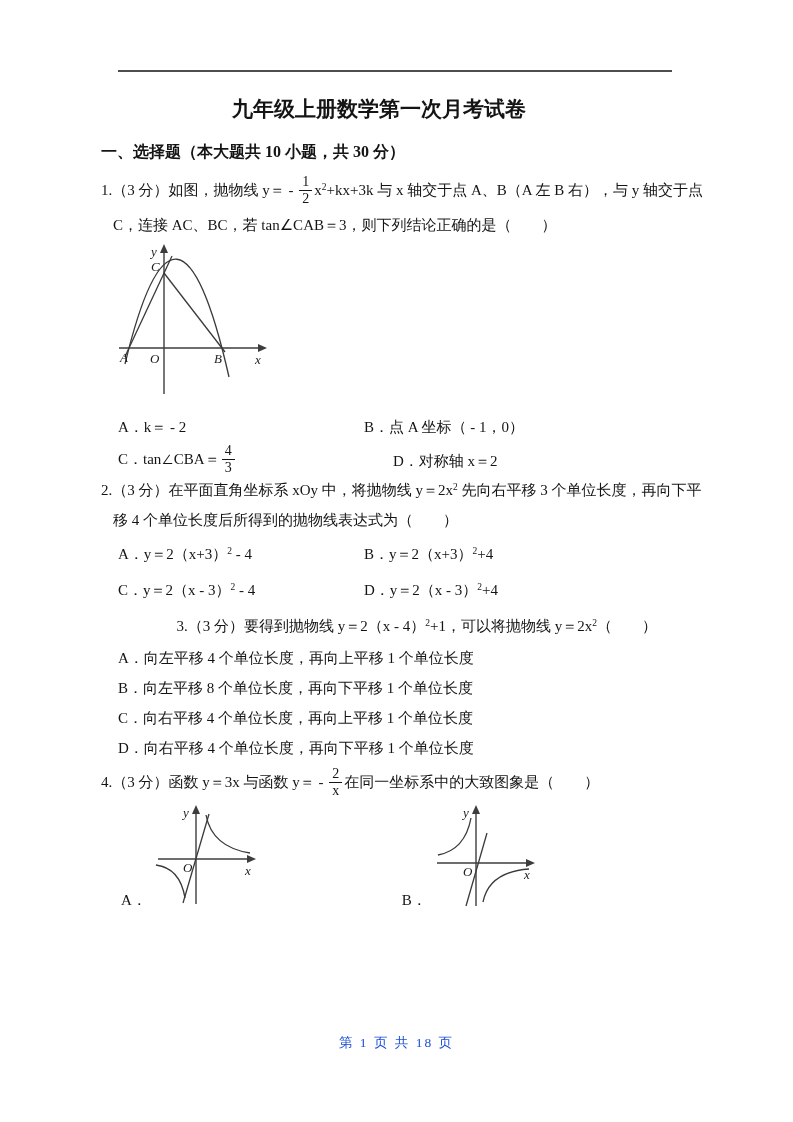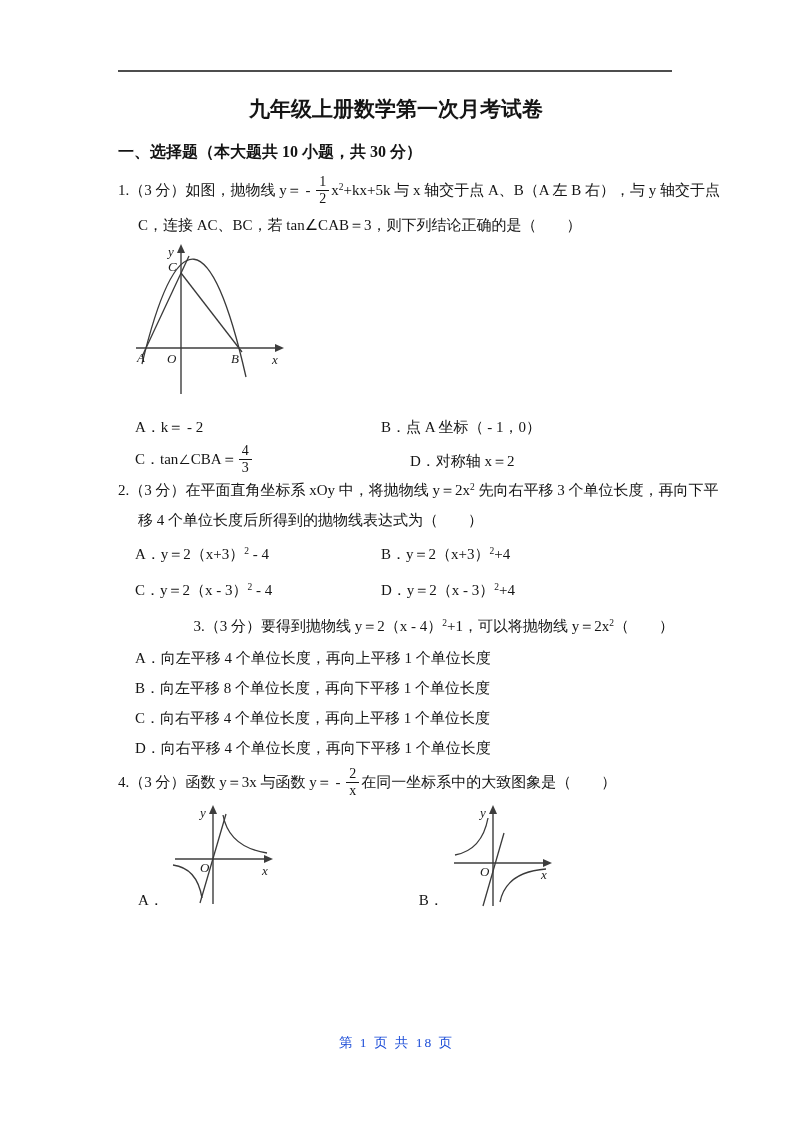--- a/index.html
+++ b/index.html
@@ -16,7 +16,7 @@
     background:#4d4d4d;
   }
   .content{
-    position:absolute;left:118px;top:0;width:556px;
+    position:absolute;left:101px;top:0;width:556px;
     font-size:15px;line-height:22px;
   }
   .doc-title{

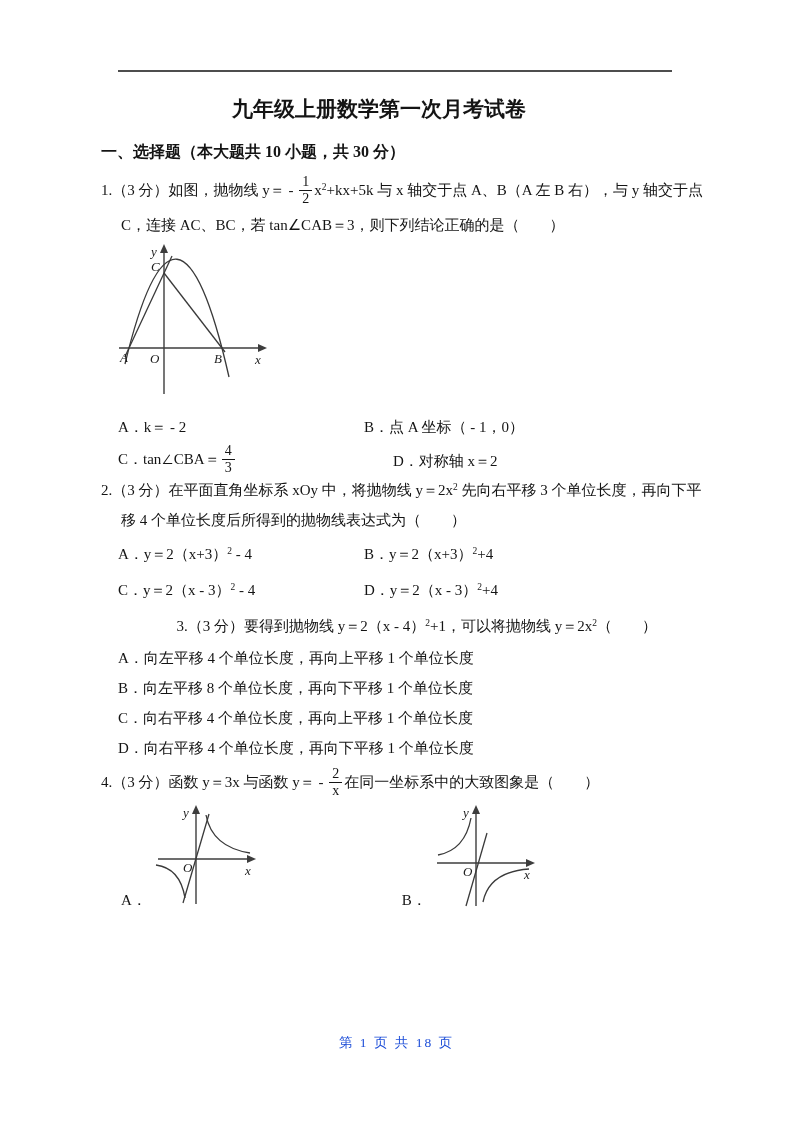--- a/index.html
+++ b/index.html
@@ -86,7 +86,7 @@
         <span>1.（3 分）如图，抛物线 y＝ - </span><span class="frac">
             <span class="fnum">1</span>
             <span class="fden">2</span>
-          </span><span>x</span><span class="sup">2</span><span>+kx+5k 与 x 轴交于点 A、B（A 左 B 右），与 y 轴交于点</span>
+          </span><span>x</span><span class="sup">2</span><span>+kx+3k 与 x 轴交于点 A、B（A 左 B 右），与 y 轴交于点</span>
       </div>
       <div class="stem cont-line">C，连接 AC、BC，若 tan∠CAB＝3，则下列结论正确的是（　　）</div>
 

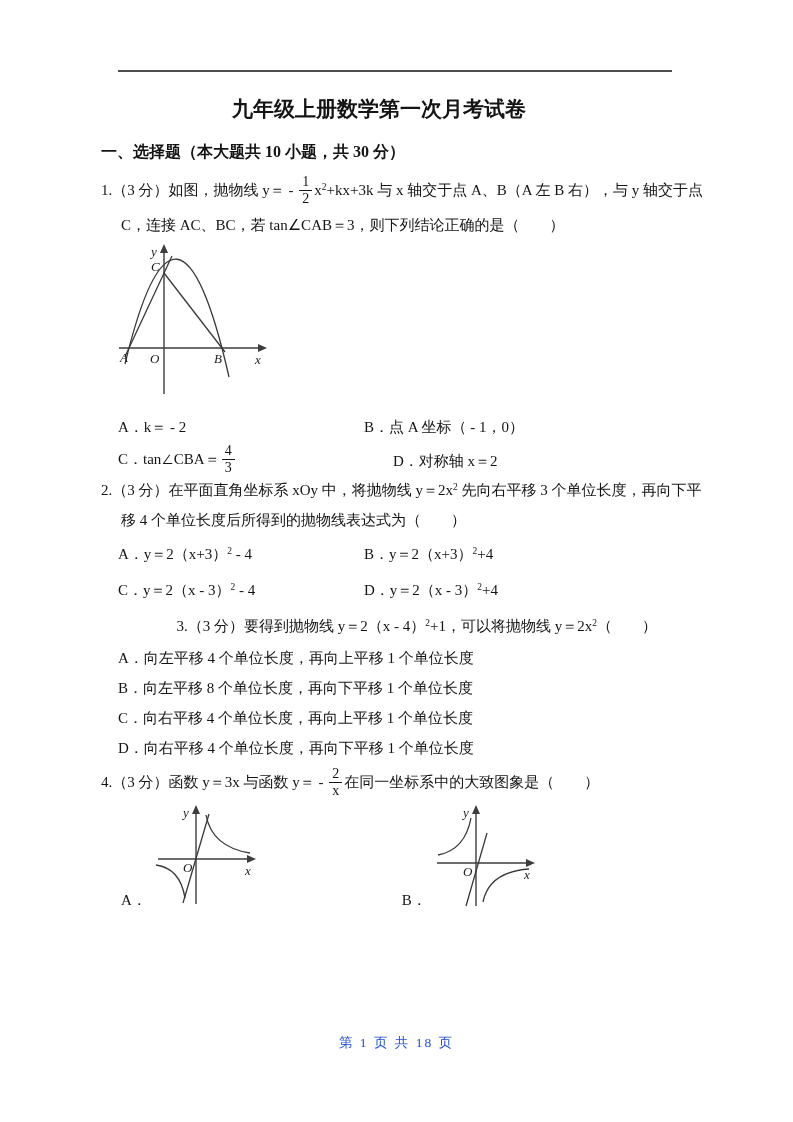--- a/index.html
+++ b/index.html
@@ -32,7 +32,7 @@
   }
   .stem{white-space:nowrap;}
   .stem-l1-q1{margin-top:12px;}
-  .cont-line{margin-left:20px;margin-top:6px;}
+  .cont-line{margin-left:12px;margin-top:6px;}
   .frac{
     display:inline-flex;flex-direction:column;
     vertical-align:middle;text-align:center;

